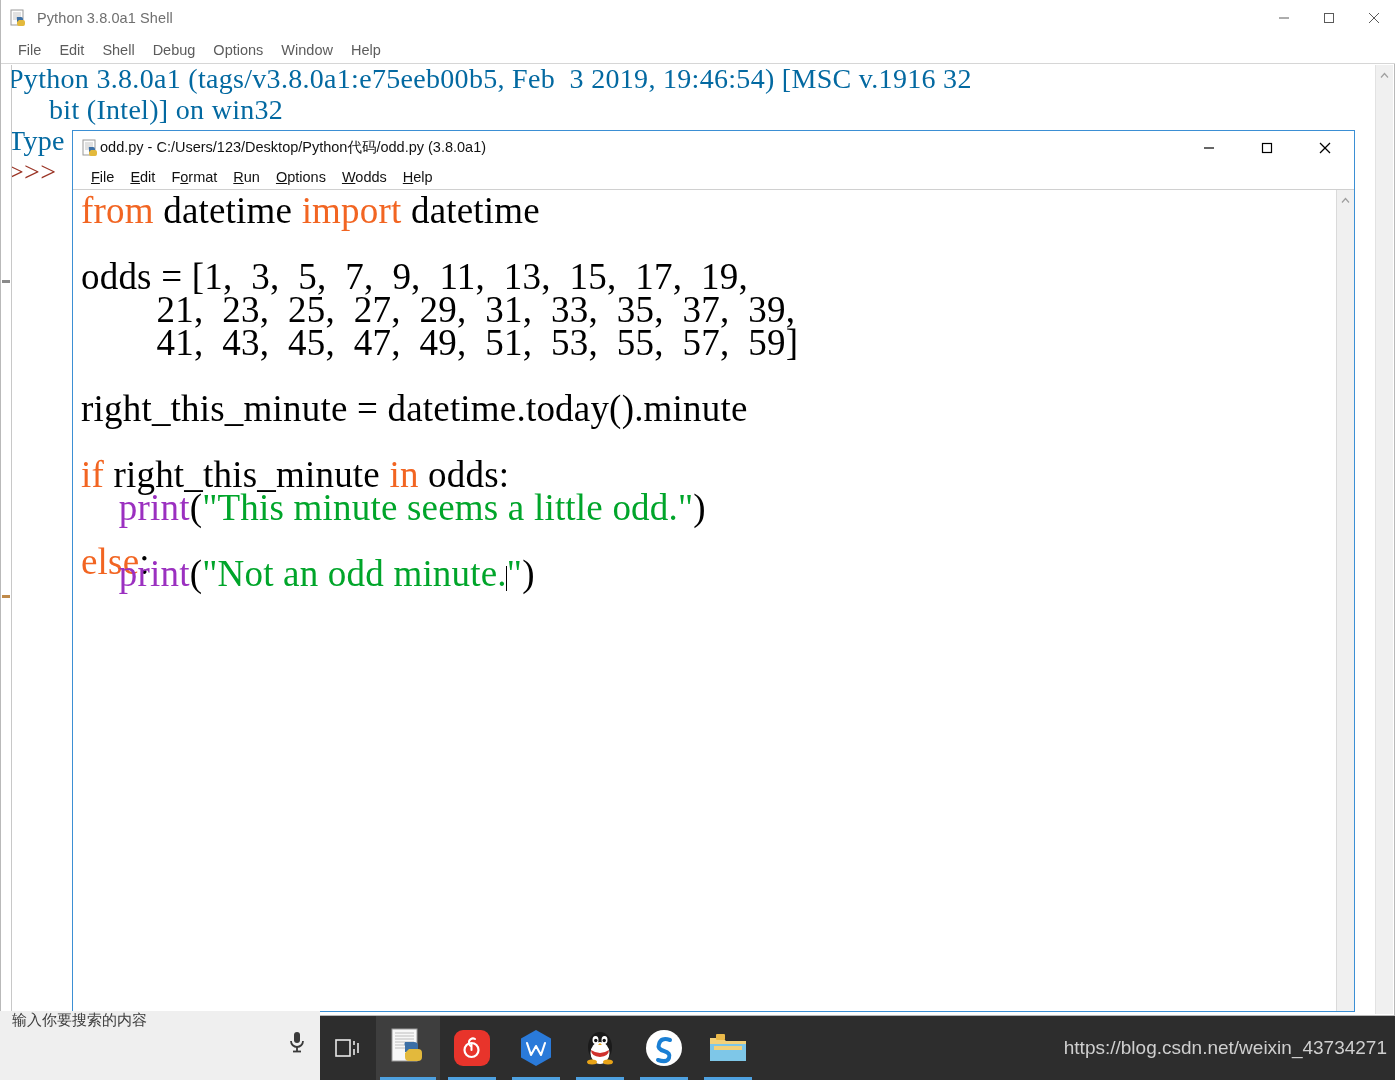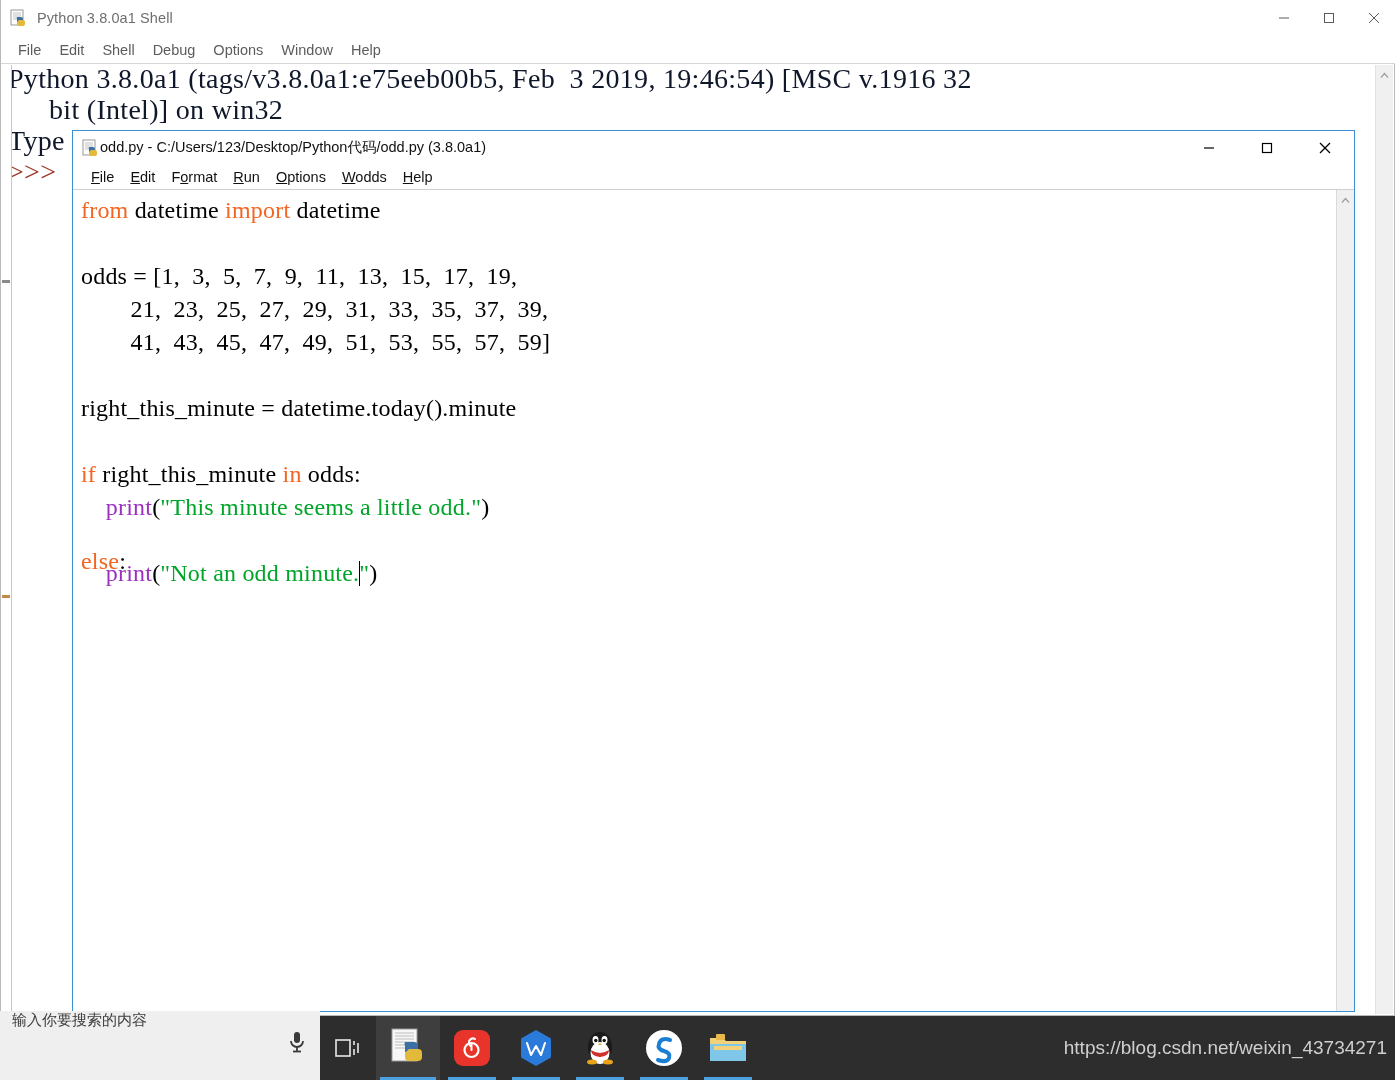--- a/index.html
+++ b/index.html
@@ -101,7 +101,7 @@
     font-family: "Liberation Serif", serif;
     font-size: 28px;
     line-height: 31px;
-    color: #0f172a;
+    color: #0369a1;
     white-space: pre;
     letter-spacing: 0.3px;
   }

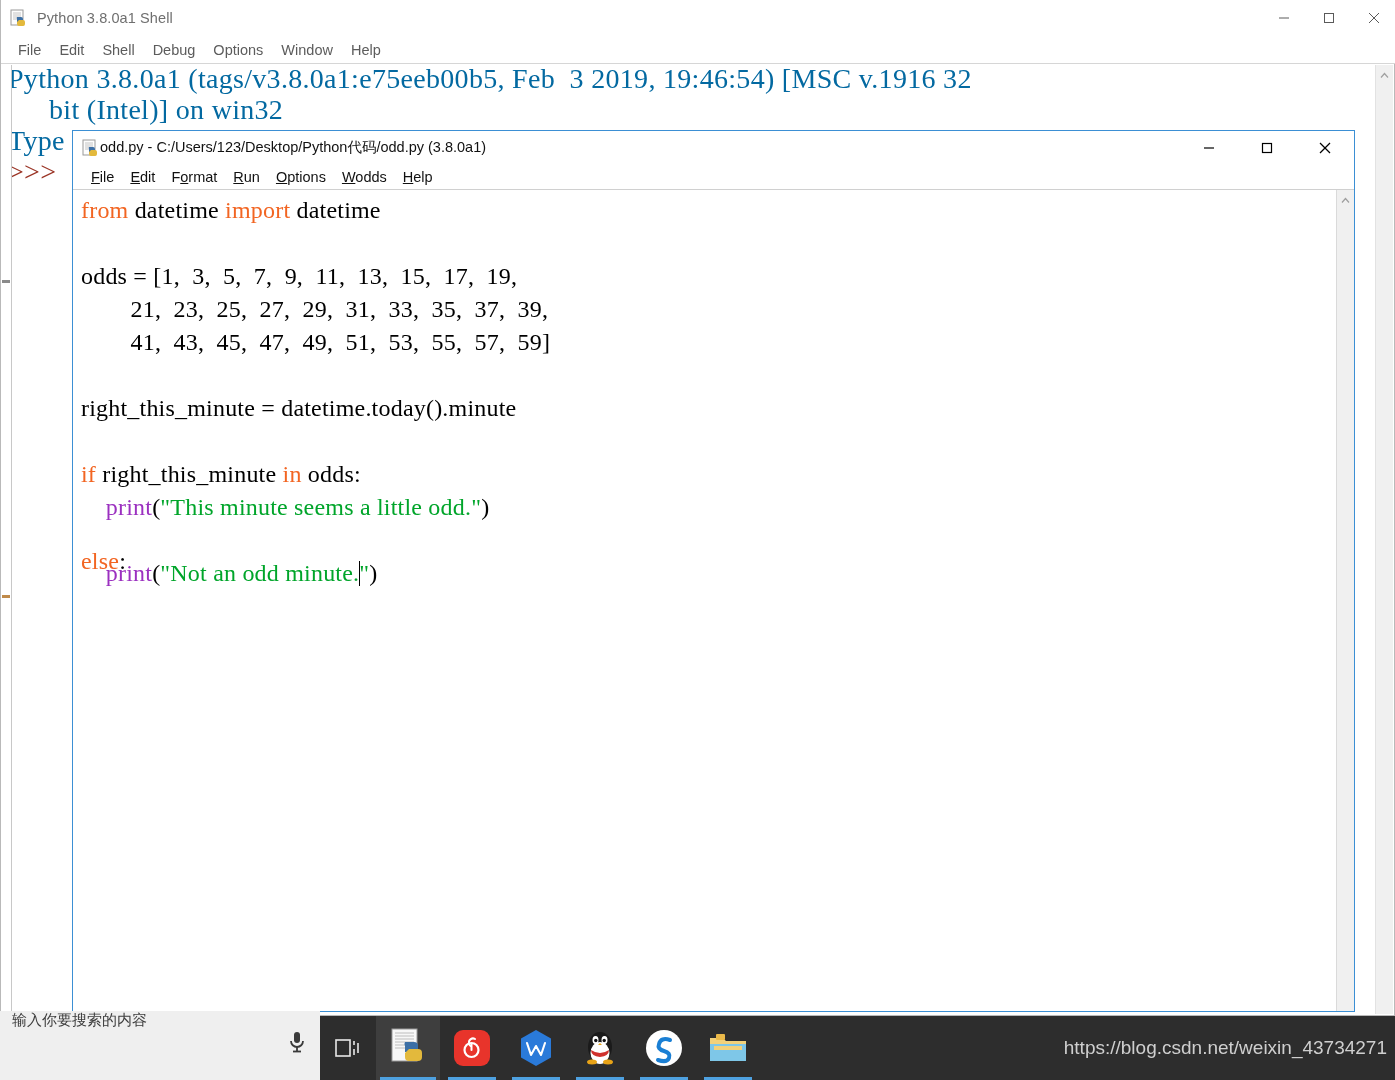--- a/index.html
+++ b/index.html
@@ -209,7 +209,7 @@
     position: absolute;
     left: 8px; top: 1px;
     font-family: "Liberation Serif", serif;
-    font-size: 24px;
+    font-size: 37px;
     line-height: 33px;
     white-space: pre;
     color: #000000;

